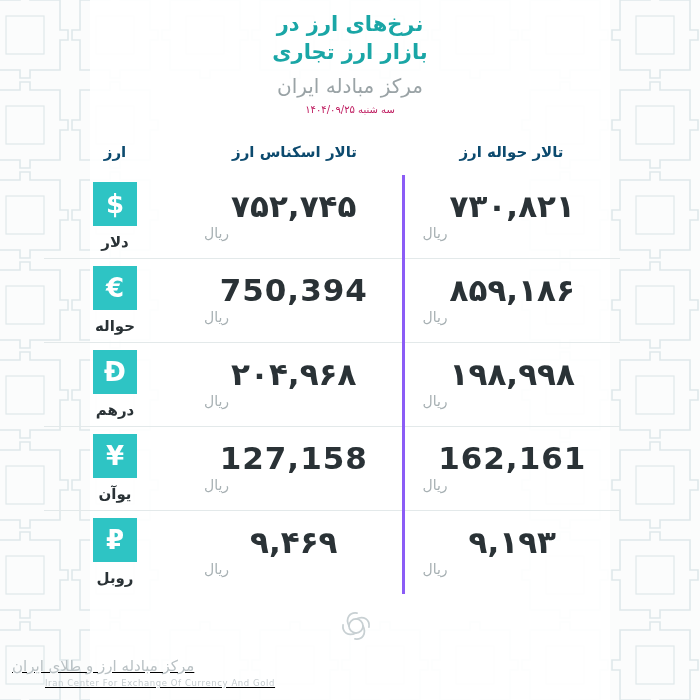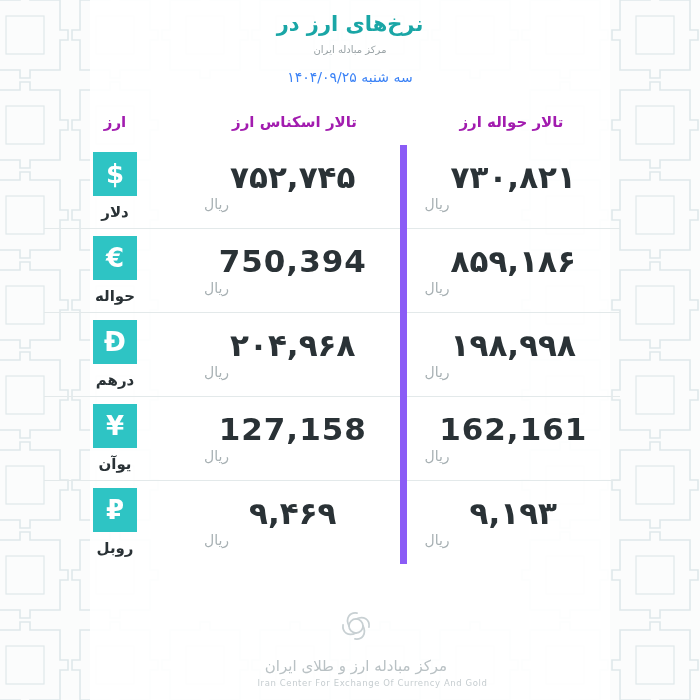--- a/index.html
+++ b/index.html
@@ -254,6 +254,7 @@
 
   <div class="header">
     <div class="title-line">نرخ‌های ارز در</div>
+    <div class="title-line">بازار ارز تجاری</div>
     <div class="subtitle">مرکز مبادله ایران</div>
     <div class="date">سه شنبه ۱۴۰۴/۰۹/۲۵</div>
   </div>

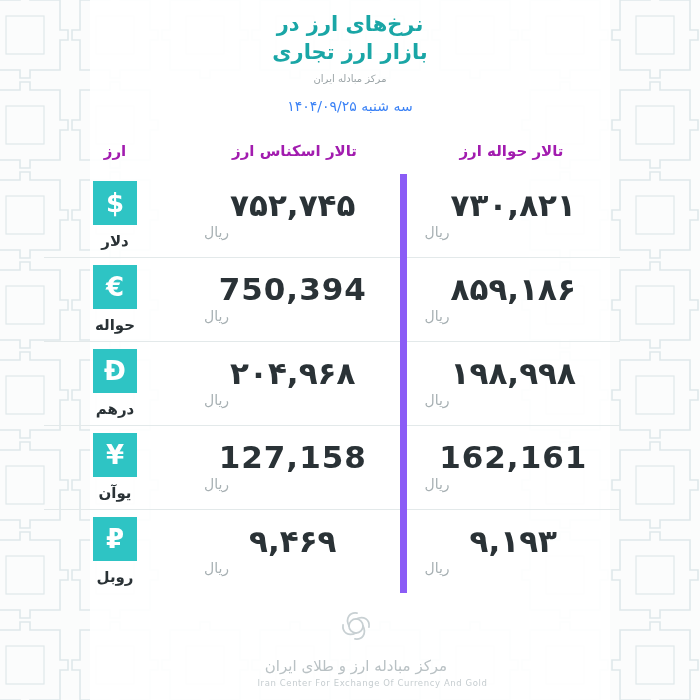--- a/index.html
+++ b/index.html
@@ -62,7 +62,7 @@
   }
   .subtitle {
     color: #9aa3a6;
-    font-size: 10px;
+    font-size: 20px;
     margin-top: 5px;
     line-height: 1.4;
   }

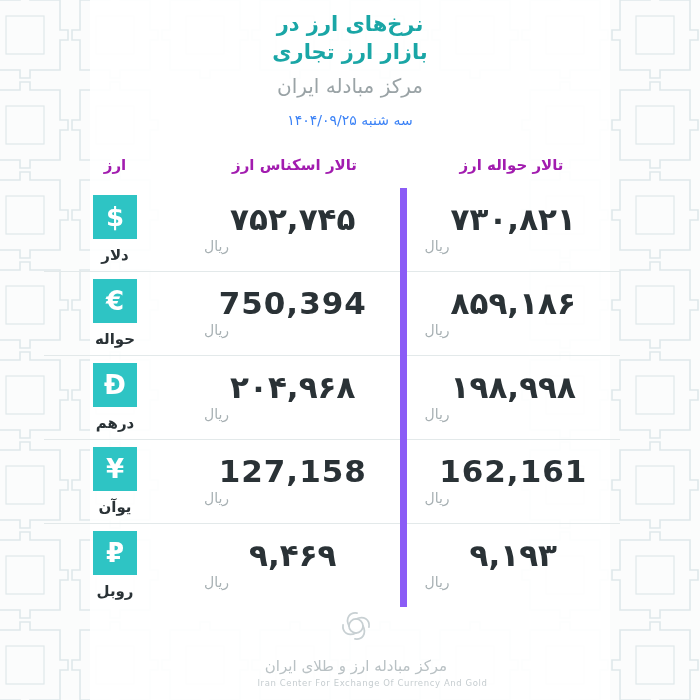--- a/index.html
+++ b/index.html
@@ -67,9 +67,9 @@
     line-height: 1.4;
   }
   .date {
-    color: #3b82f6;
-    font-size: 14px;
-    margin-top: 12px;
+    color: #be185d;
+    font-size: 10px;
+    margin-top: 4px;
     letter-spacing: 1px;
   }
 

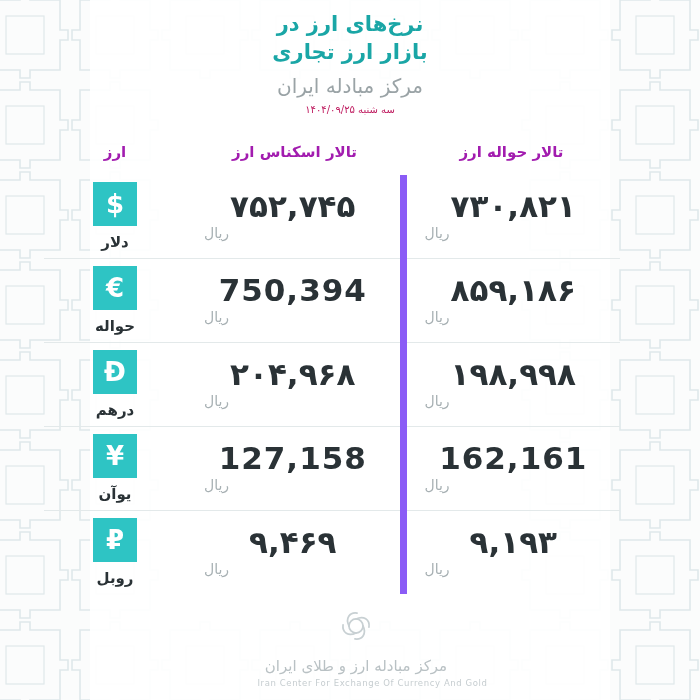--- a/index.html
+++ b/index.html
@@ -88,7 +88,7 @@
   table.rates th {
     font-size: 15px;
     font-weight: bold;
-    color: #a21caf;
+    color: #0c4a6e;
     padding: 10px 6px 14px 6px;
     text-align: center;
     vertical-align: bottom;

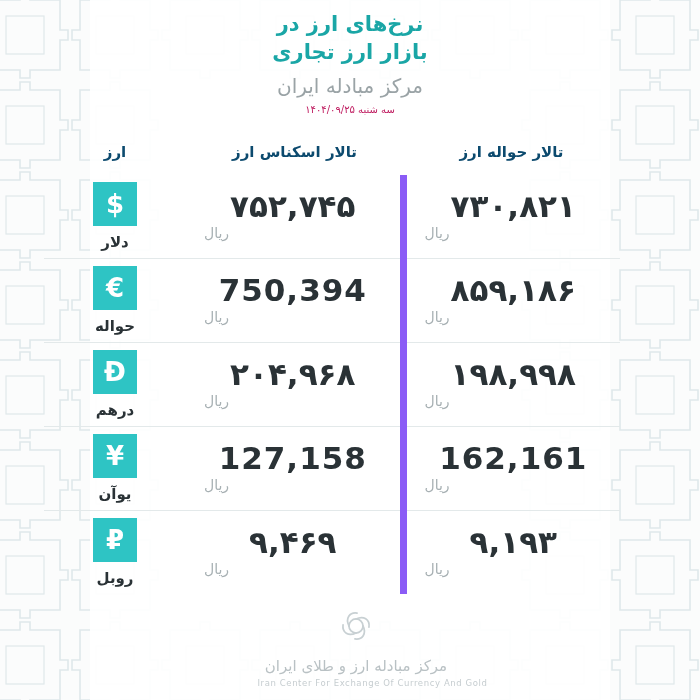--- a/index.html
+++ b/index.html
@@ -107,7 +107,7 @@
 
   
   td.val-eskenas {
-    border-right: 7px solid #8b5cf6;
+    border-right: 3px solid #8b5cf6;
   }
 
   .val-cell {

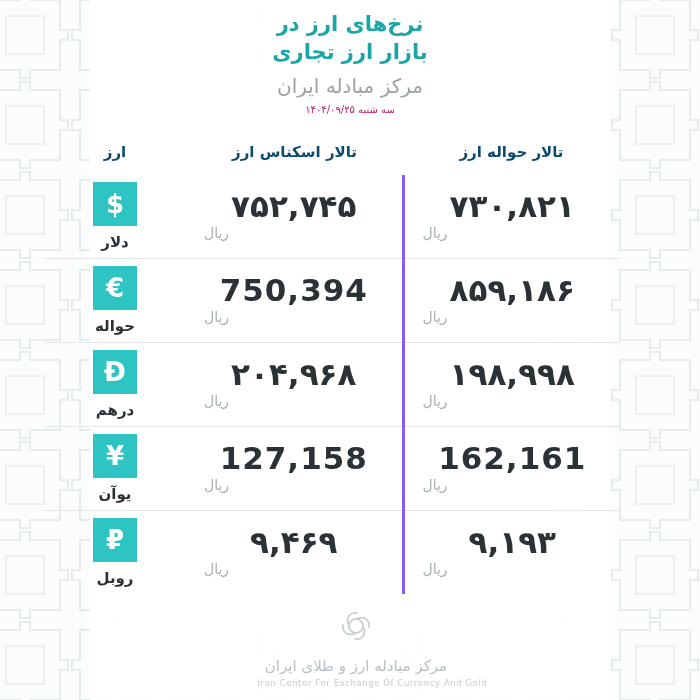--- a/index.html
+++ b/index.html
@@ -168,7 +168,8 @@
     right: 0;
     bottom: 12px;
     z-index: 3;
-    text-align: center;
+    text-align: left;
+    text-decoration: underline;
   }
   .footer .logo-mark {
     display: block;

